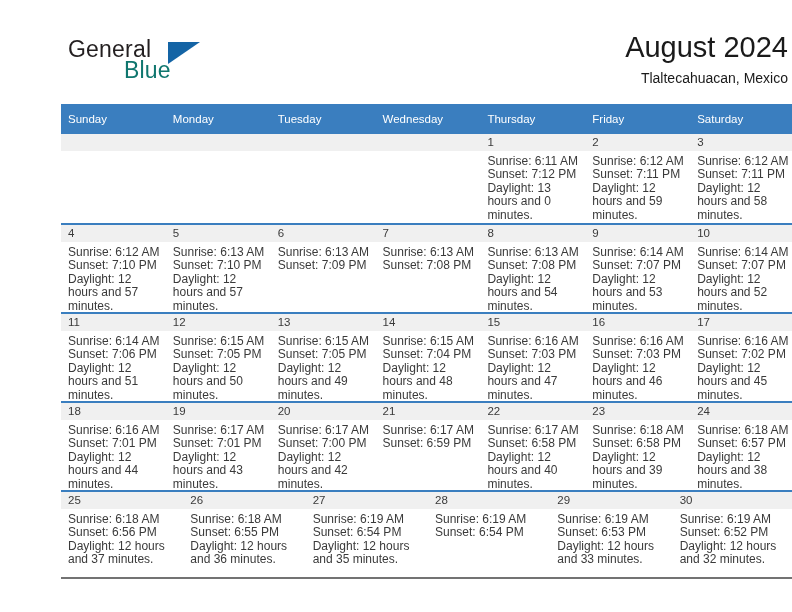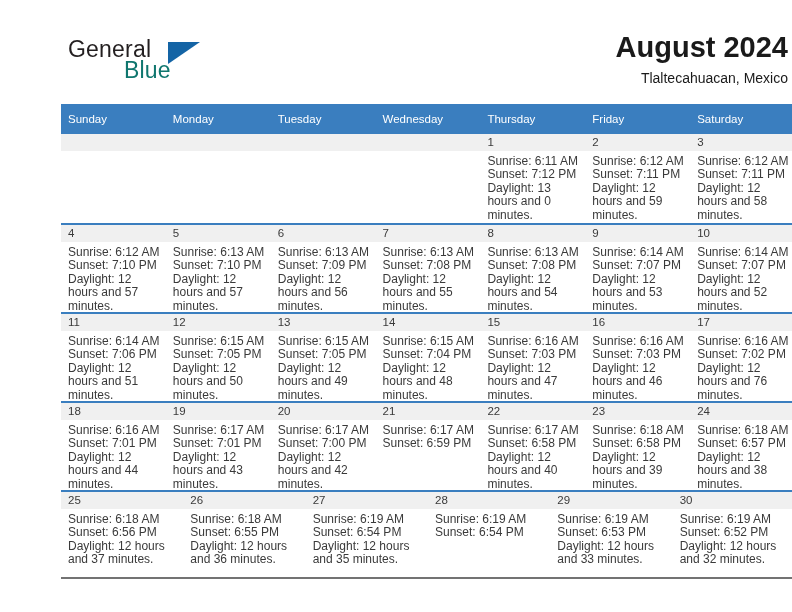--- a/index.html
+++ b/index.html
@@ -76,7 +76,7 @@
   .cal-title {
     font-size: 29px;
     color: #1a1a1a;
-    font-weight: bold;
+    font-weight: normal;
     line-height: 34px;
     font-family: "Liberation Sans", sans-serif;
   }

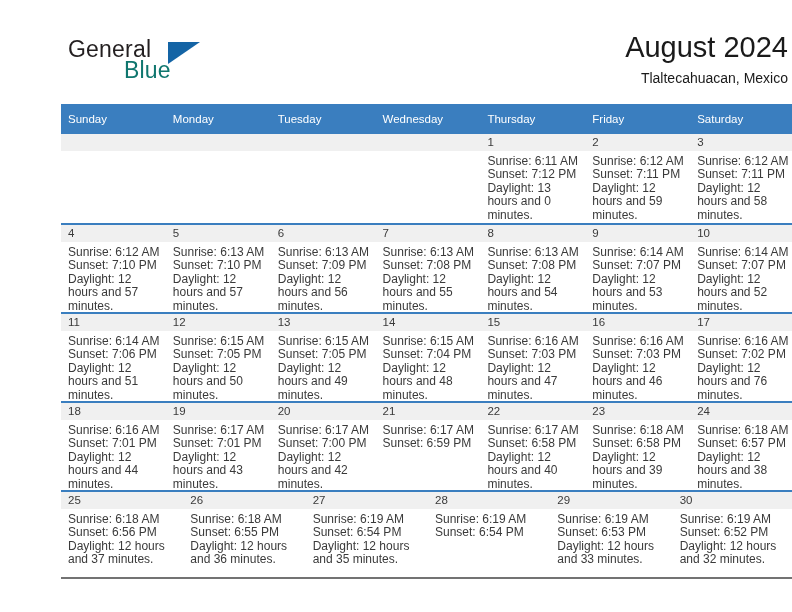--- a/index.html
+++ b/index.html
@@ -275,7 +275,6 @@
             <div class="cell-body">
               <div class="sunrise">Sunrise: 6:13 AM</div>
               <div class="sunset">Sunset: 7:09 PM</div>
-              <div class="daylight">Daylight: 12 hours and 56 minutes.</div>
             </div>
           </div>
           <div class="cell">

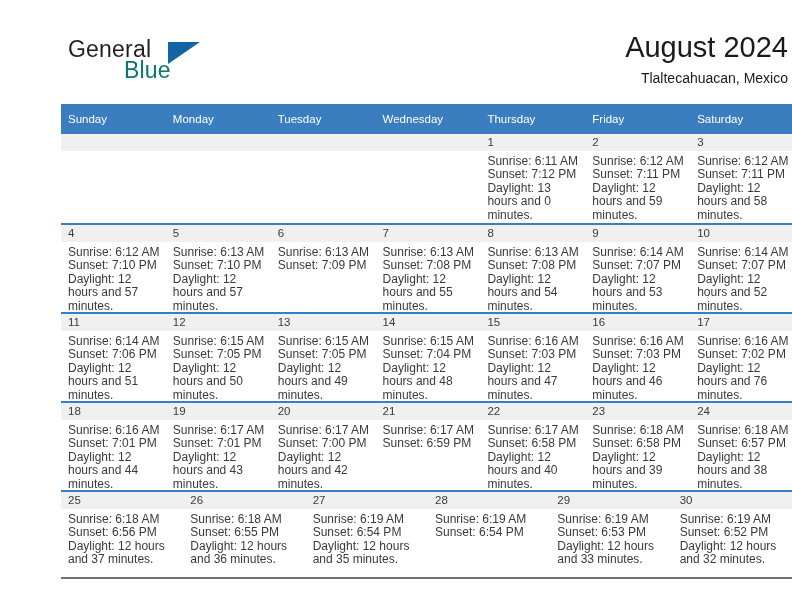--- a/index.html
+++ b/index.html
@@ -284,7 +284,6 @@
             <div class="cell-body">
               <div class="sunrise">Sunrise: 6:13 AM</div>
               <div class="sunset">Sunset: 7:08 PM</div>
-              <div class="daylight">Daylight: 12 hours and 55 minutes.</div>
             </div>
           </div>
           <div class="cell">

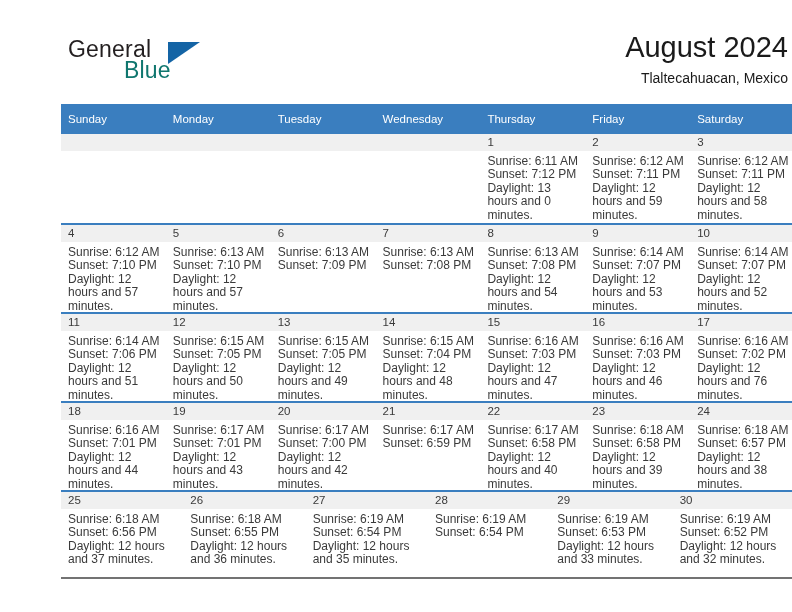--- a/index.html
+++ b/index.html
@@ -385,7 +385,7 @@
             <div class="cell-body">
               <div class="sunrise">Sunrise: 6:16 AM</div>
               <div class="sunset">Sunset: 7:02 PM</div>
-              <div class="daylight">Daylight: 12 hours and 76 minutes.</div>
+              <div class="daylight">Daylight: 12 hours and 45 minutes.</div>
             </div>
           </div>
         </div>

